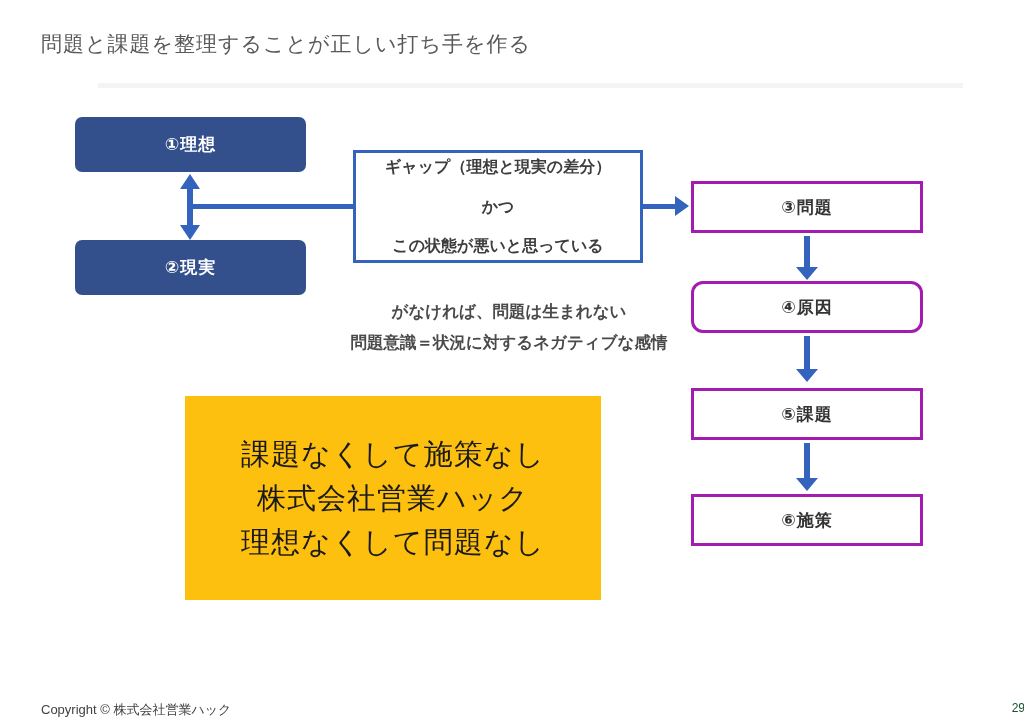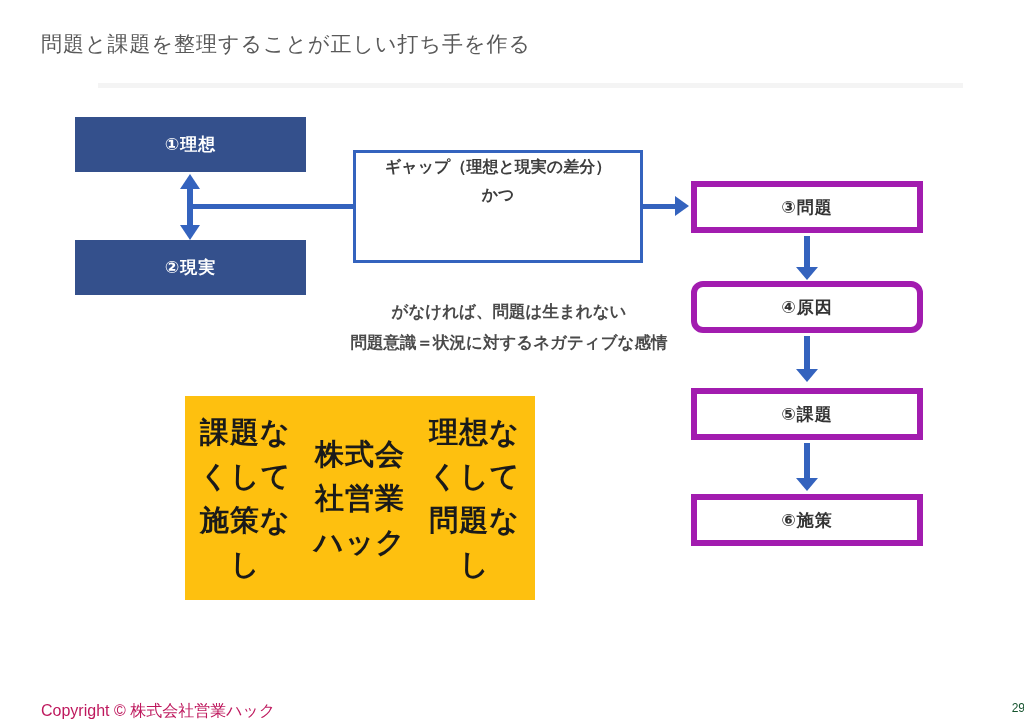--- a/index.html
+++ b/index.html
@@ -25,6 +25,7 @@
     background: #34508C; color: #ffffff; font-weight: 700; font-size: 17px;
     display: flex; align-items: center; justify-content: center;
     letter-spacing: 1px;
+    border-radius: 7px;
   }
   .box-ideal   { top: 117px; }
   .box-reality { top: 240px; }

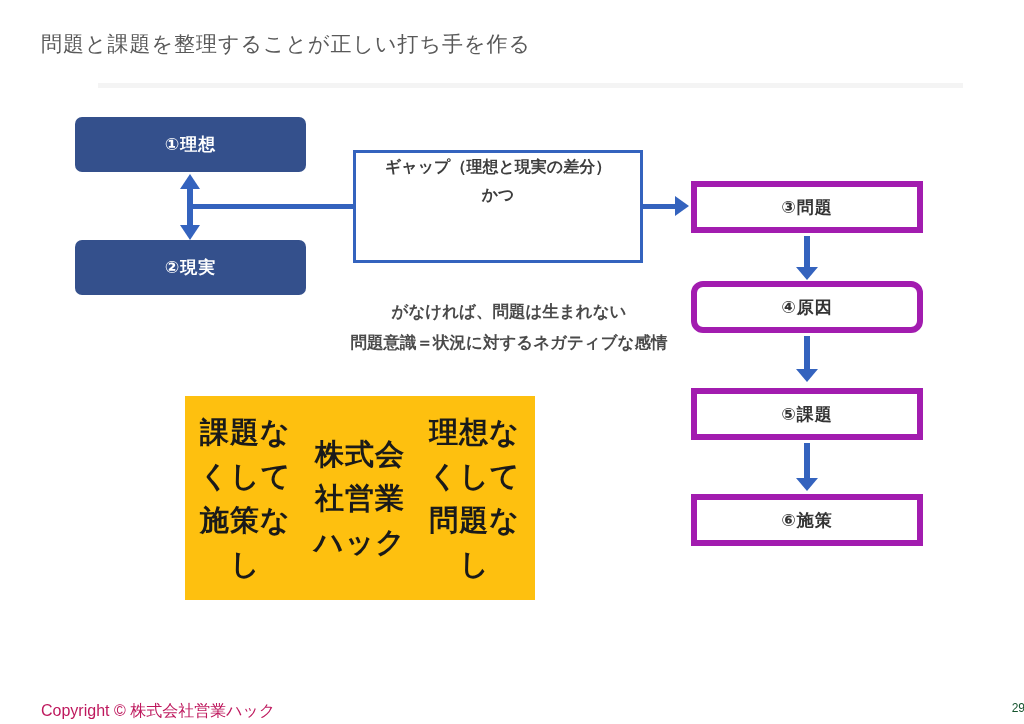--- a/index.html
+++ b/index.html
@@ -43,7 +43,7 @@
   .gap-box {
     position: absolute; left: 330px; top: 150px; width: 290px; height: 113px;
     background: #ffffff; border: 3px solid #3463BE;
-    display: flex; flex-direction: column; align-items: center; justify-content: flex-start;
+    display: flex; flex-direction: column; align-items: center; justify-content: space-between;
     font-size: 16px; font-weight: 700; color: #3d3d3d; line-height: 28px;
     text-align: center;
   }

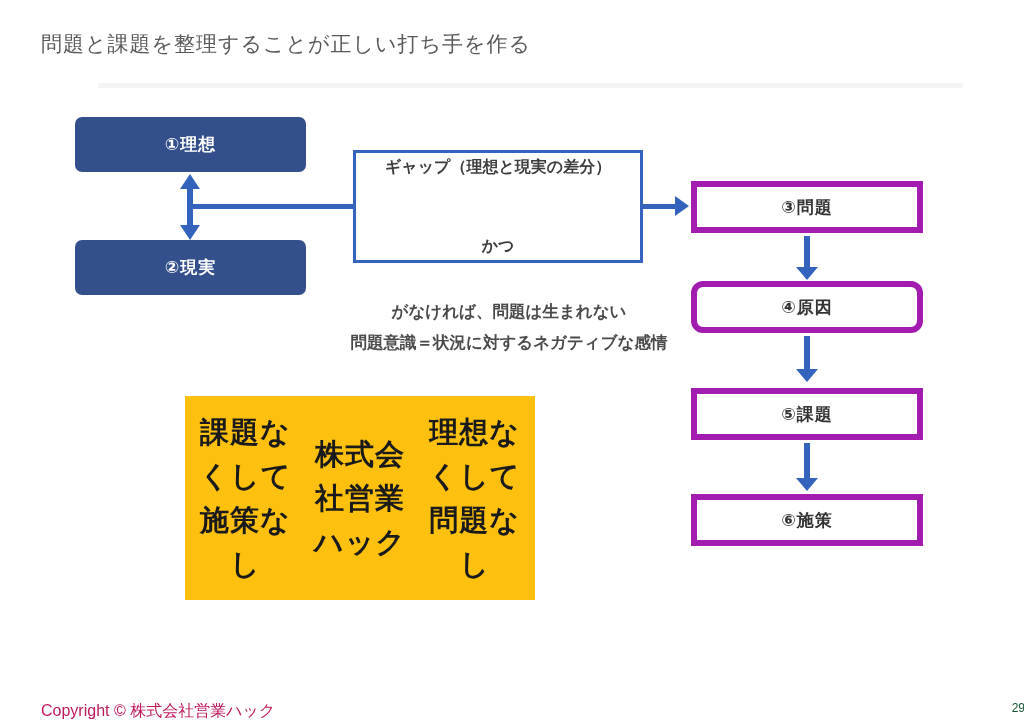--- a/index.html
+++ b/index.html
@@ -62,7 +62,7 @@
   
   .flow-box {
     position: absolute; left: 668px; width: 232px; height: 52px;
-    background: #ffffff; border: 6px solid #a21caf;
+    background: #ffffff; border: 3px solid #a21caf;
     display: flex; align-items: center; justify-content: center;
     font-size: 17px; color: #333333; font-weight: 600; letter-spacing: 1px;
   }

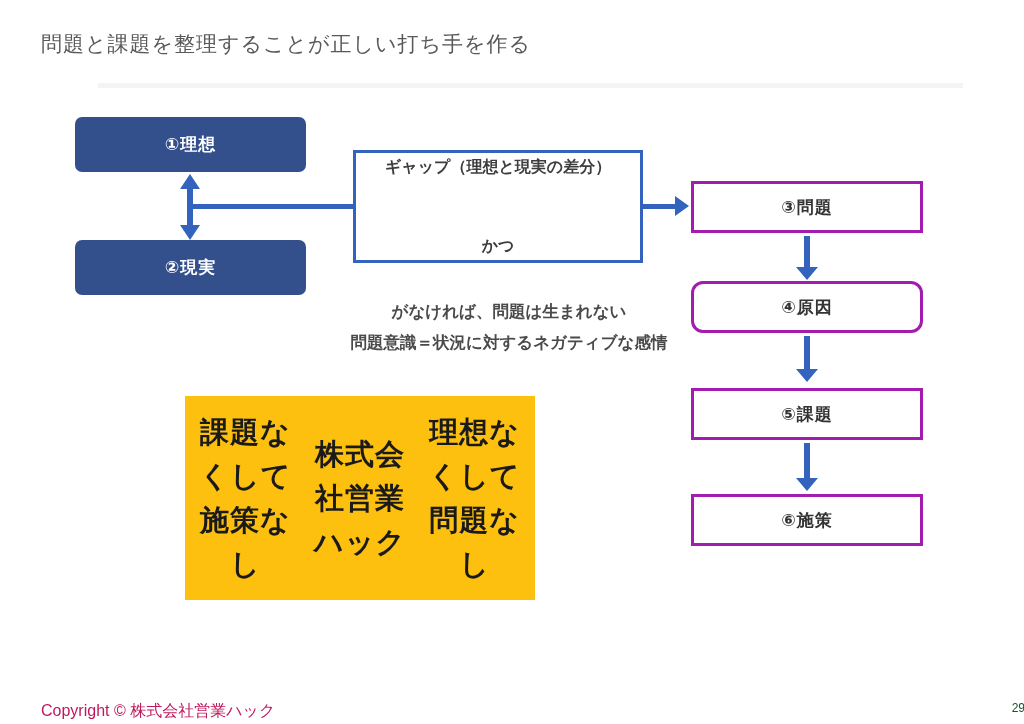--- a/index.html
+++ b/index.html
@@ -135,6 +135,7 @@
   <div class="gap-box">
     <div>ギャップ（理想と現実の差分）</div>
     <div>かつ</div>
+    <div>この状態が悪いと思っている</div>
   </div>
 
   <div class="arrow-right-shaft"></div>

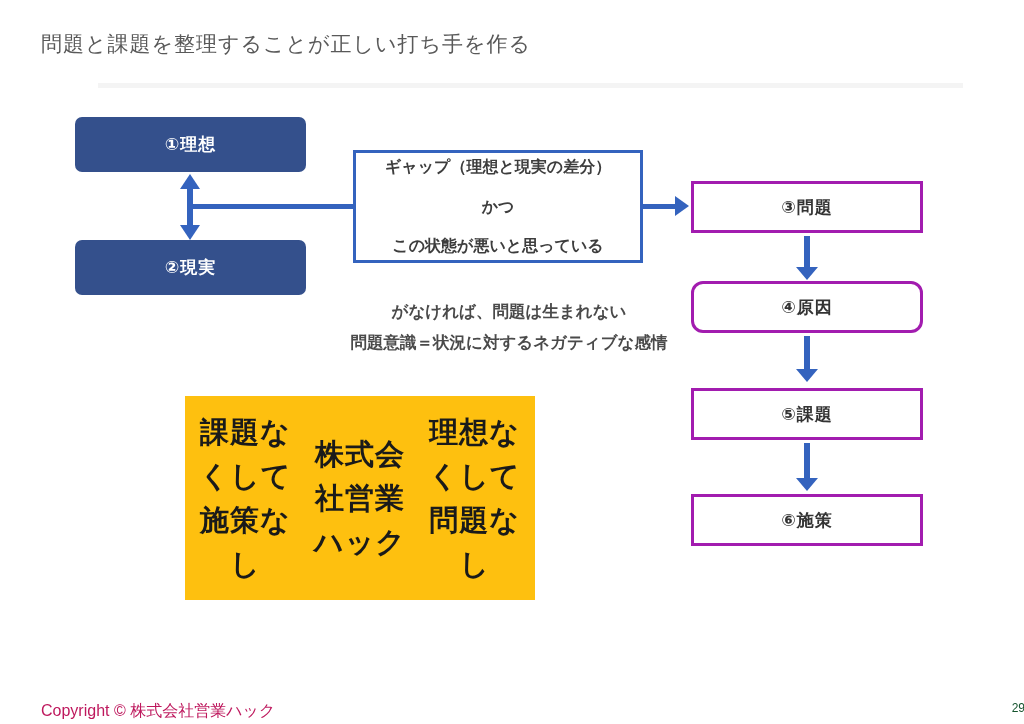--- a/index.html
+++ b/index.html
@@ -97,10 +97,10 @@
 
   
   .highlight-box {
-    position: absolute; left: 162px; top: 396px; width: 350px; height: 204px;
+    position: absolute; left: 162px; top: 396px; width: 416px; height: 204px;
     background: #FEC00F; color: #1a1a1a;
-    display: flex; align-items: center; justify-content: center;
-    font-size: 29px; font-weight: 700; line-height: 44px; letter-spacing: 1px;
+    display: flex; flex-direction: column; align-items: center; justify-content: center;
+    font-size: 29px; font-weight: 400; line-height: 44px; letter-spacing: 1px;
     text-align: center;
   }
 

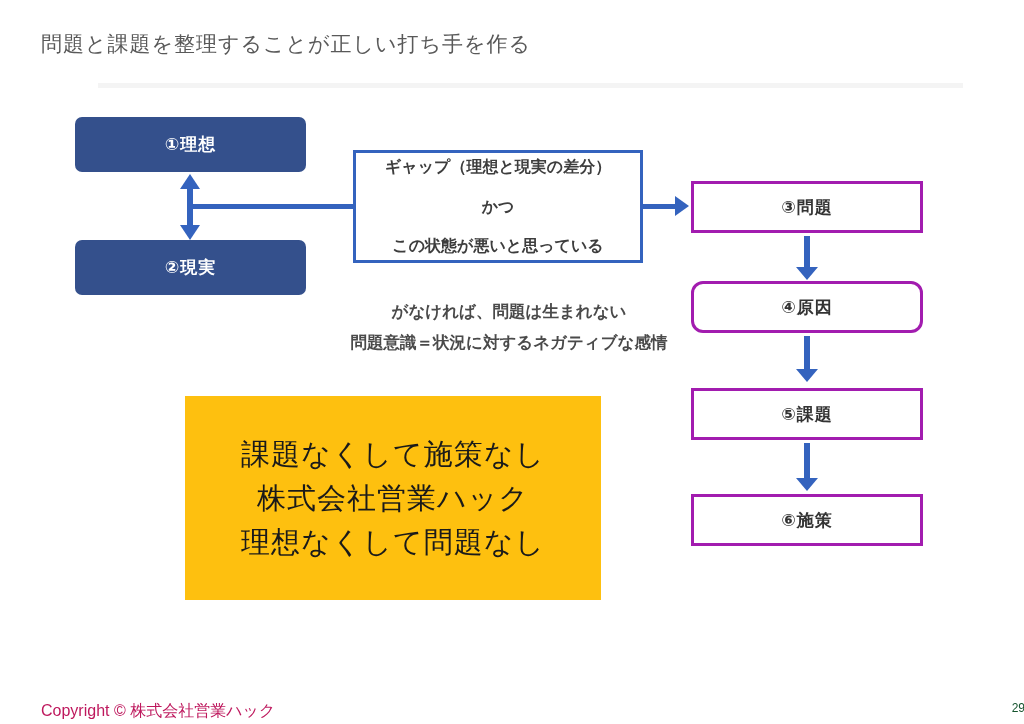--- a/index.html
+++ b/index.html
@@ -106,7 +106,7 @@
 
   .footer-copyright {
     position: absolute; left: 18px; top: 701px;
-    font-size: 16px; color: #be185d;
+    font-size: 13px; color: #404040;
   }
   .footer-page {
     position: absolute; right: 22px; top: 701px;

